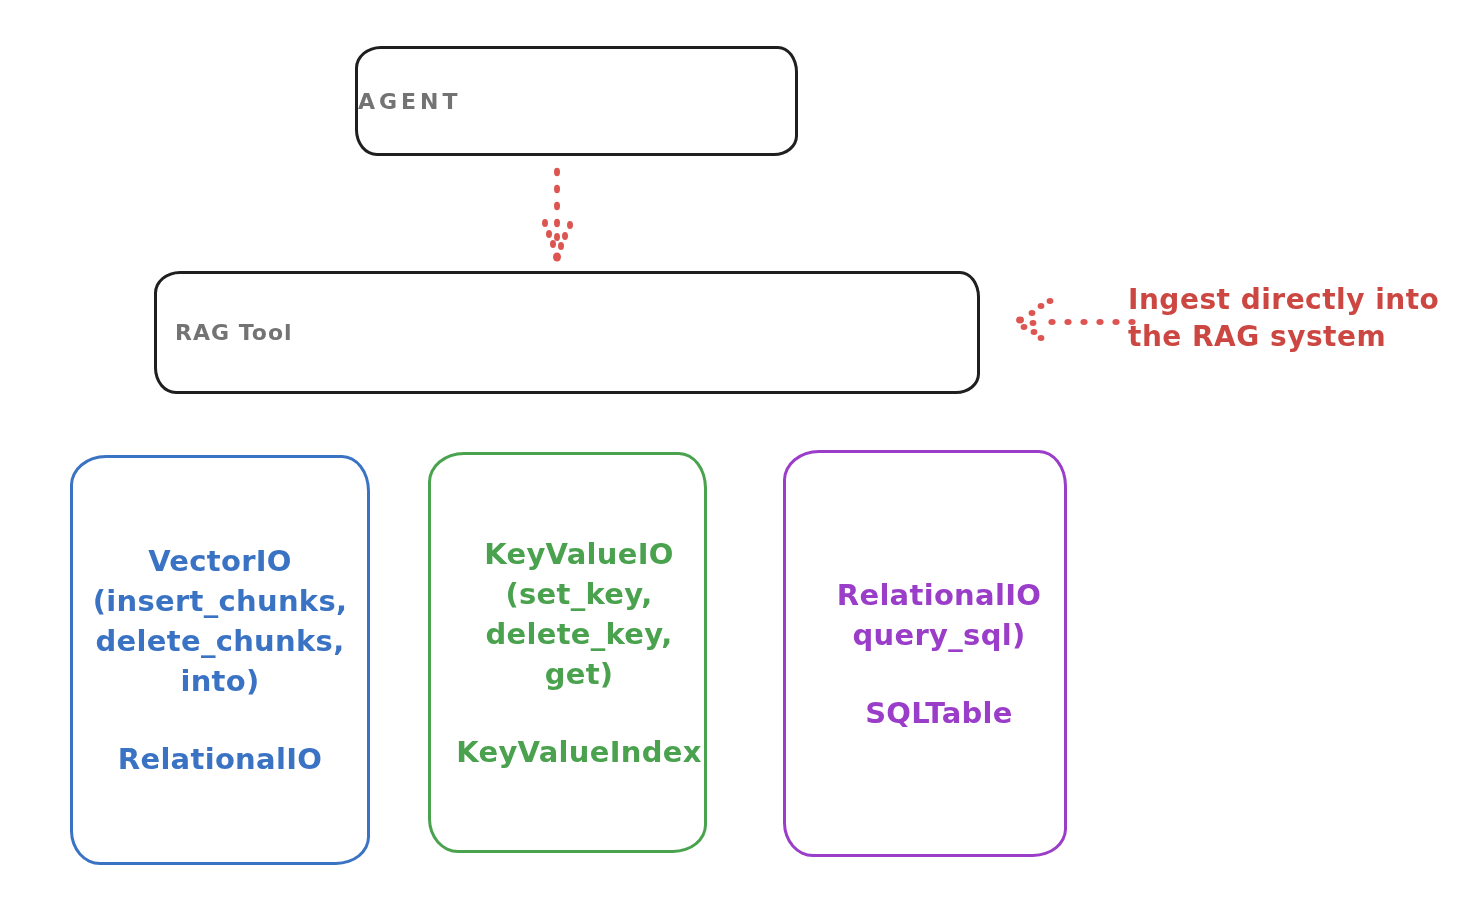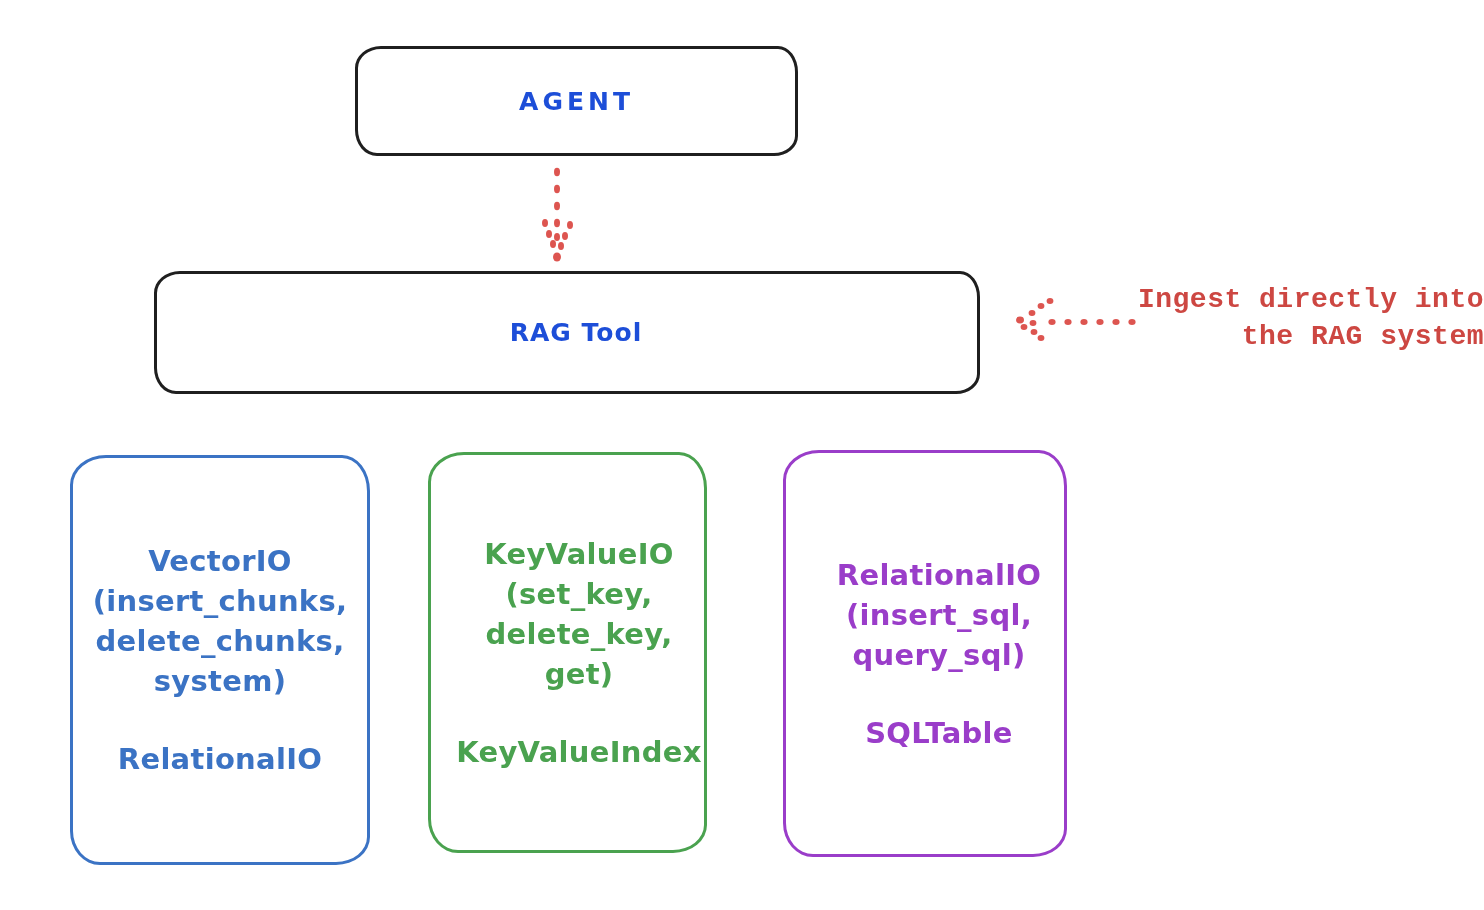--- a/index.html
+++ b/index.html
@@ -24,10 +24,10 @@
     background: #ffffff;
     display: flex;
     align-items: center;
-    justify-content: center;
+    justify-content: flex-start;
     box-sizing: border-box;
-    color: #1d4ed8;
-    font-size: 25px;
+    color: #737373;
+    font-size: 22px;
     font-weight: bold;
   }
   #agent-box {

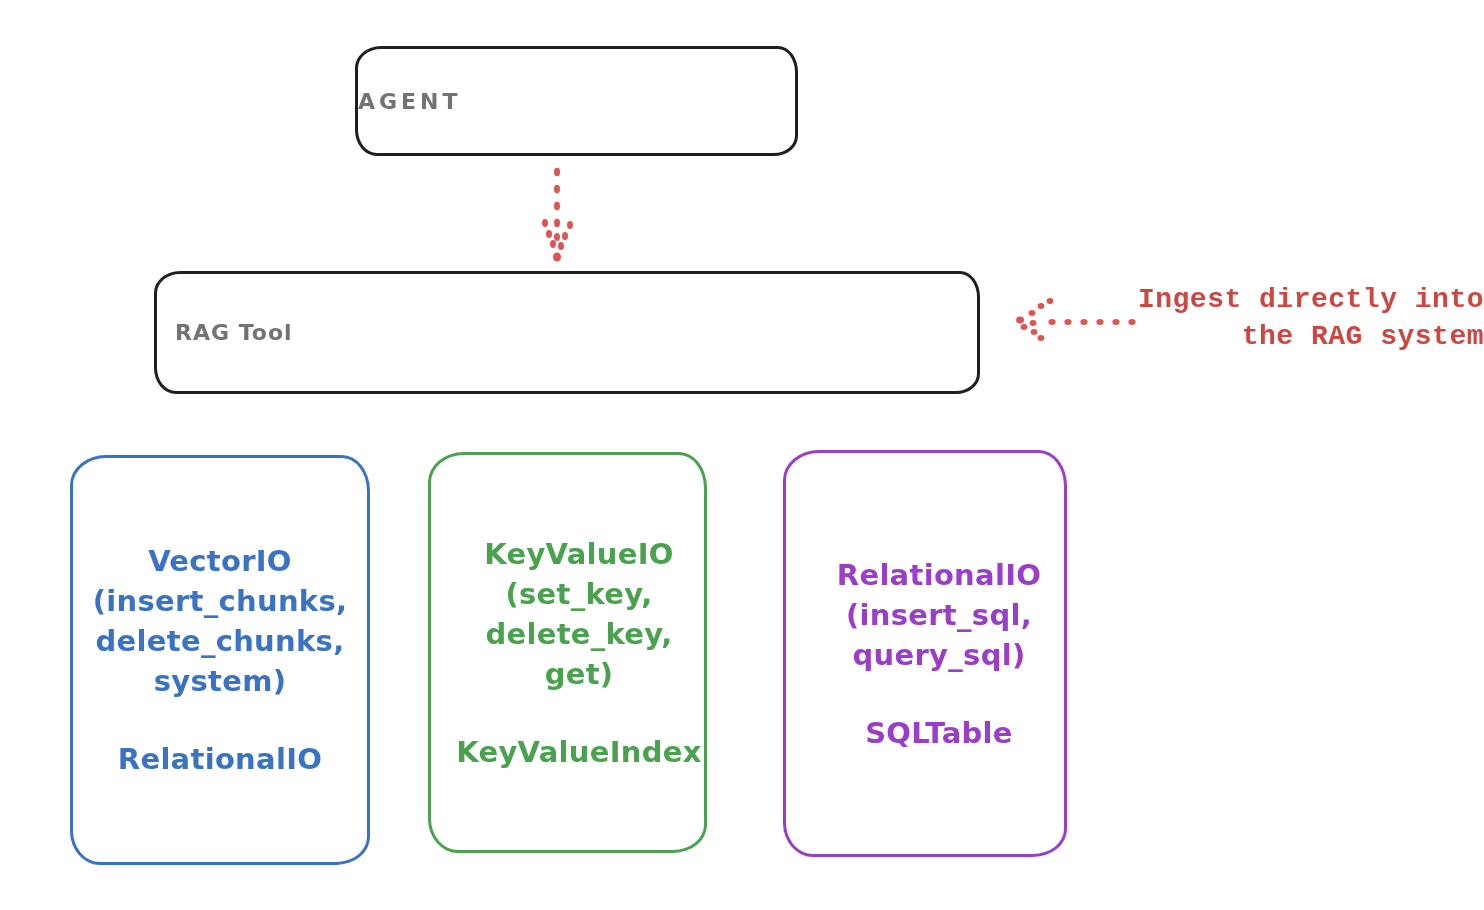--- a/index.html
+++ b/index.html
@@ -94,13 +94,12 @@
     position: absolute;
     left: 1128px; top: 281px;
     width: 356px;
-    text-align: right;
+    text-align: left;
     color: #cd4742;
     font-size: 28px;
     font-weight: bold;
     line-height: 37px;
     letter-spacing: 0.5px;
-    font-family: Liberation Mono, monospace;
   }
 </style>
 </head>

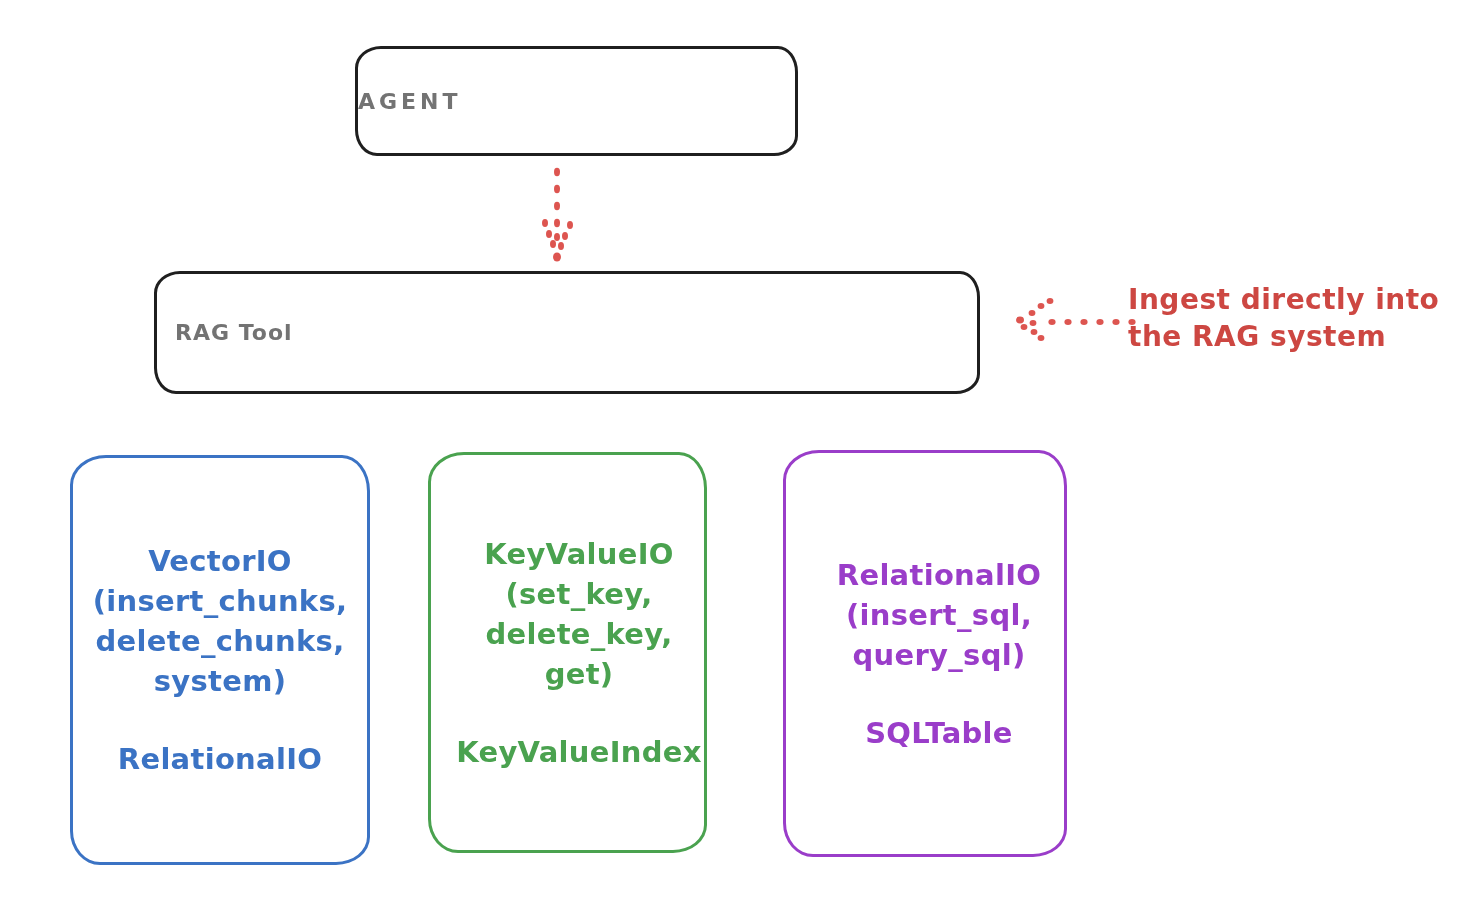--- a/index.html
+++ b/index.html
@@ -173,7 +173,6 @@
 
   <div class="storage-box" id="relational-box">
     <div>RelationalIO</div>
-    <div>(insert_sql,</div>
     <div>query_sql)</div>
     <div class="index-label">SQLTable</div>
   </div>

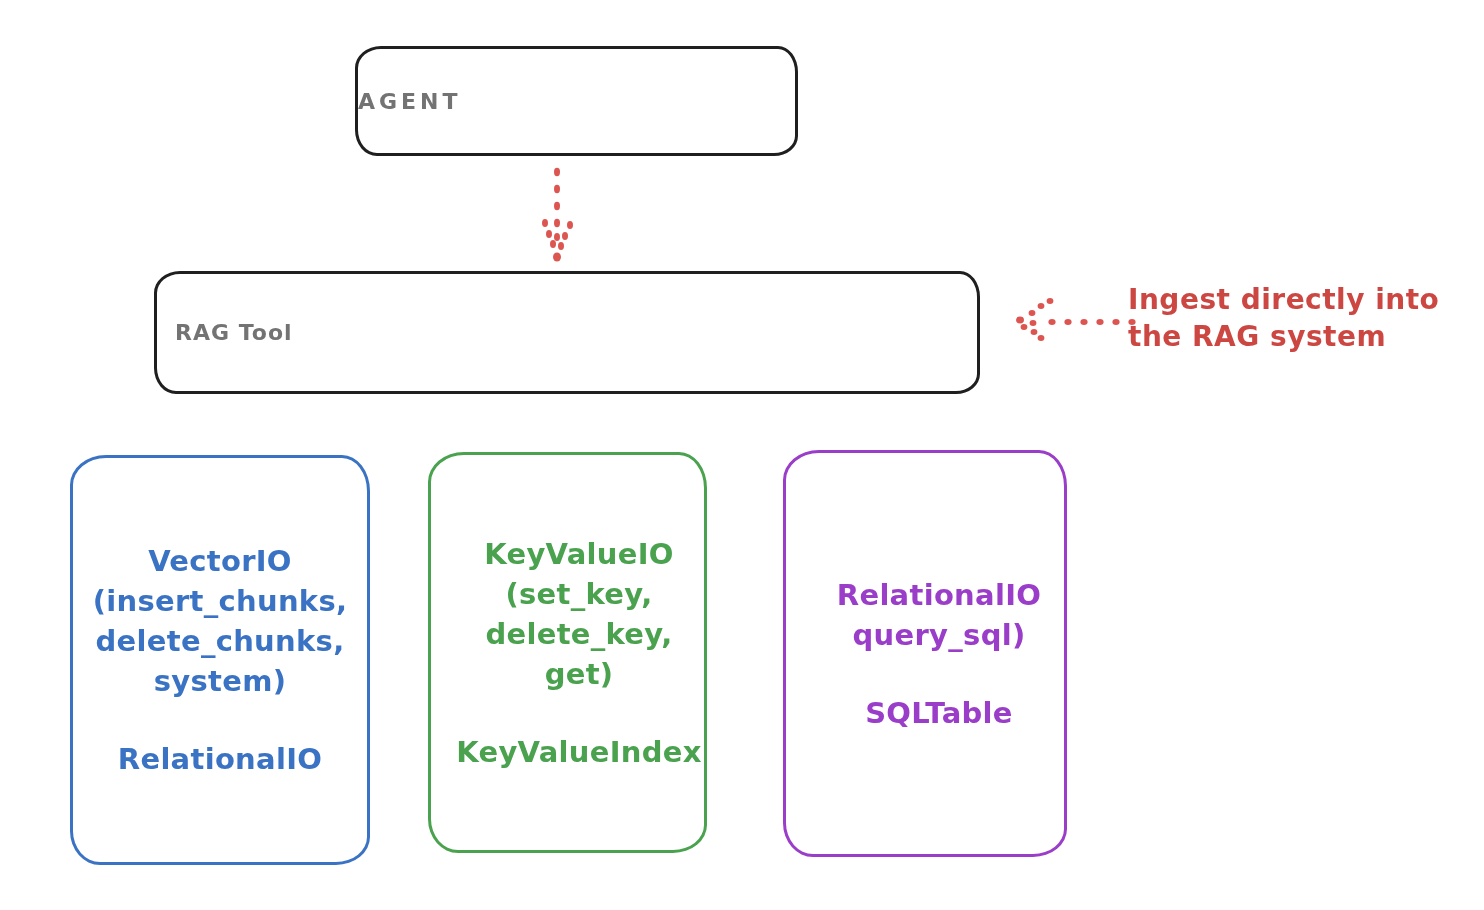--- a/index.html
+++ b/index.html
@@ -160,7 +160,7 @@
     <div>VectorIO</div>
     <div>(insert_chunks,</div>
     <div>delete_chunks,</div>
-    <div>system)</div>
+    <div>into)</div>
     <div class="index-label">RelationalIO</div>
   </div>
 

